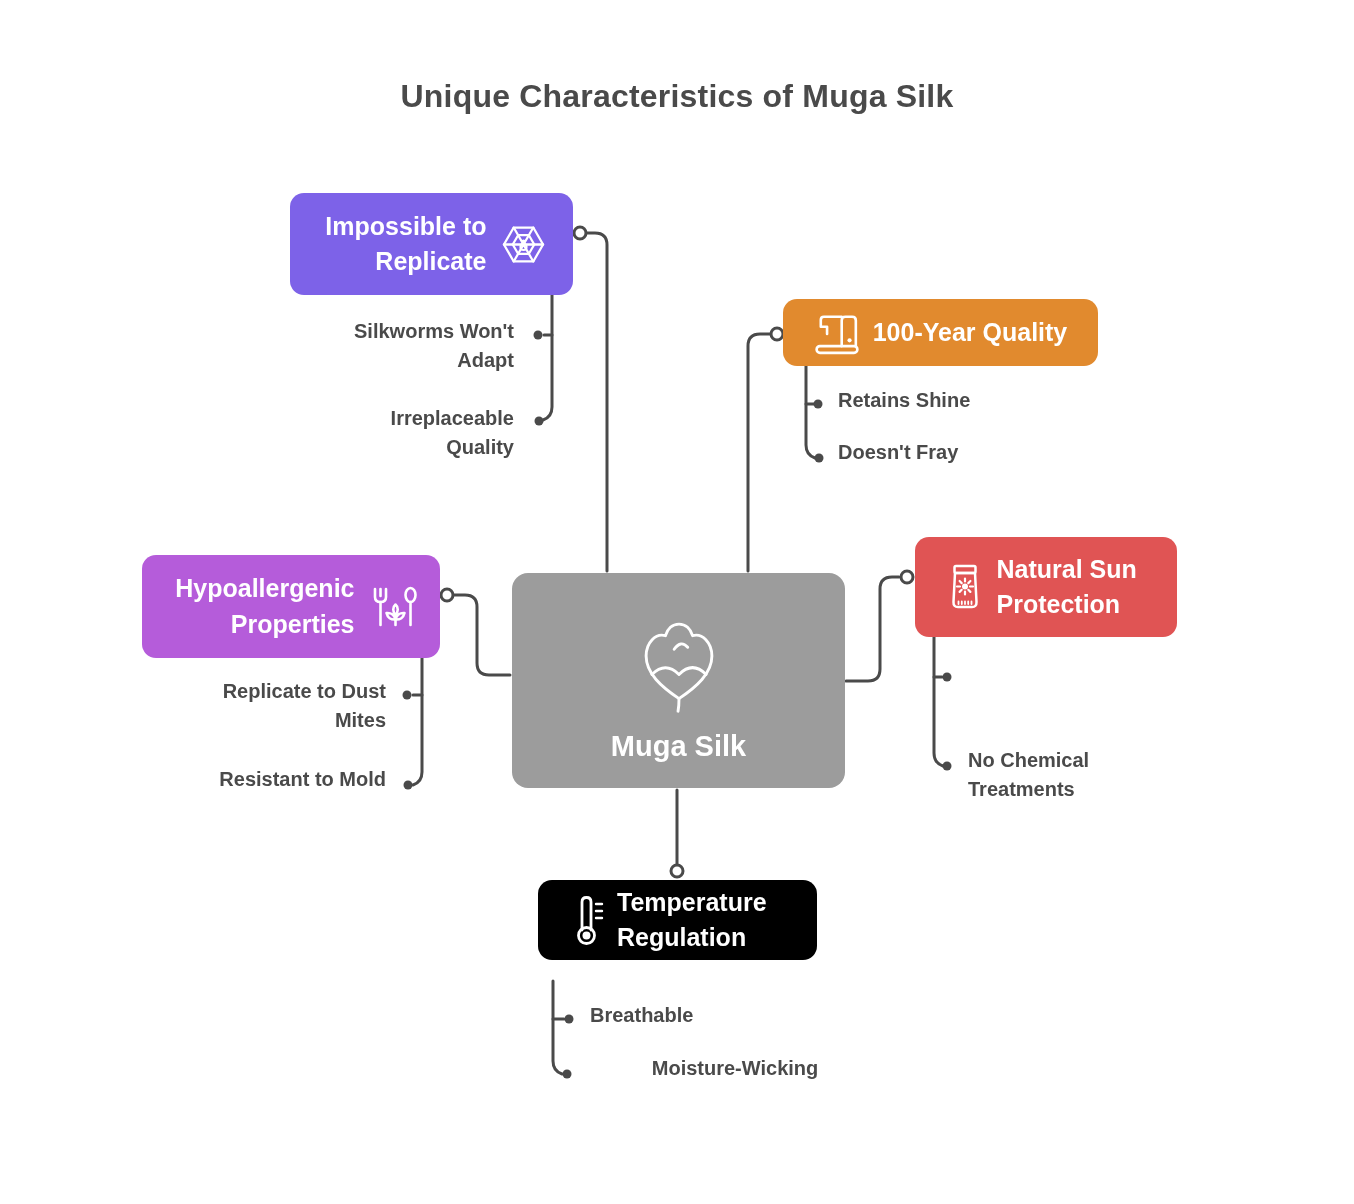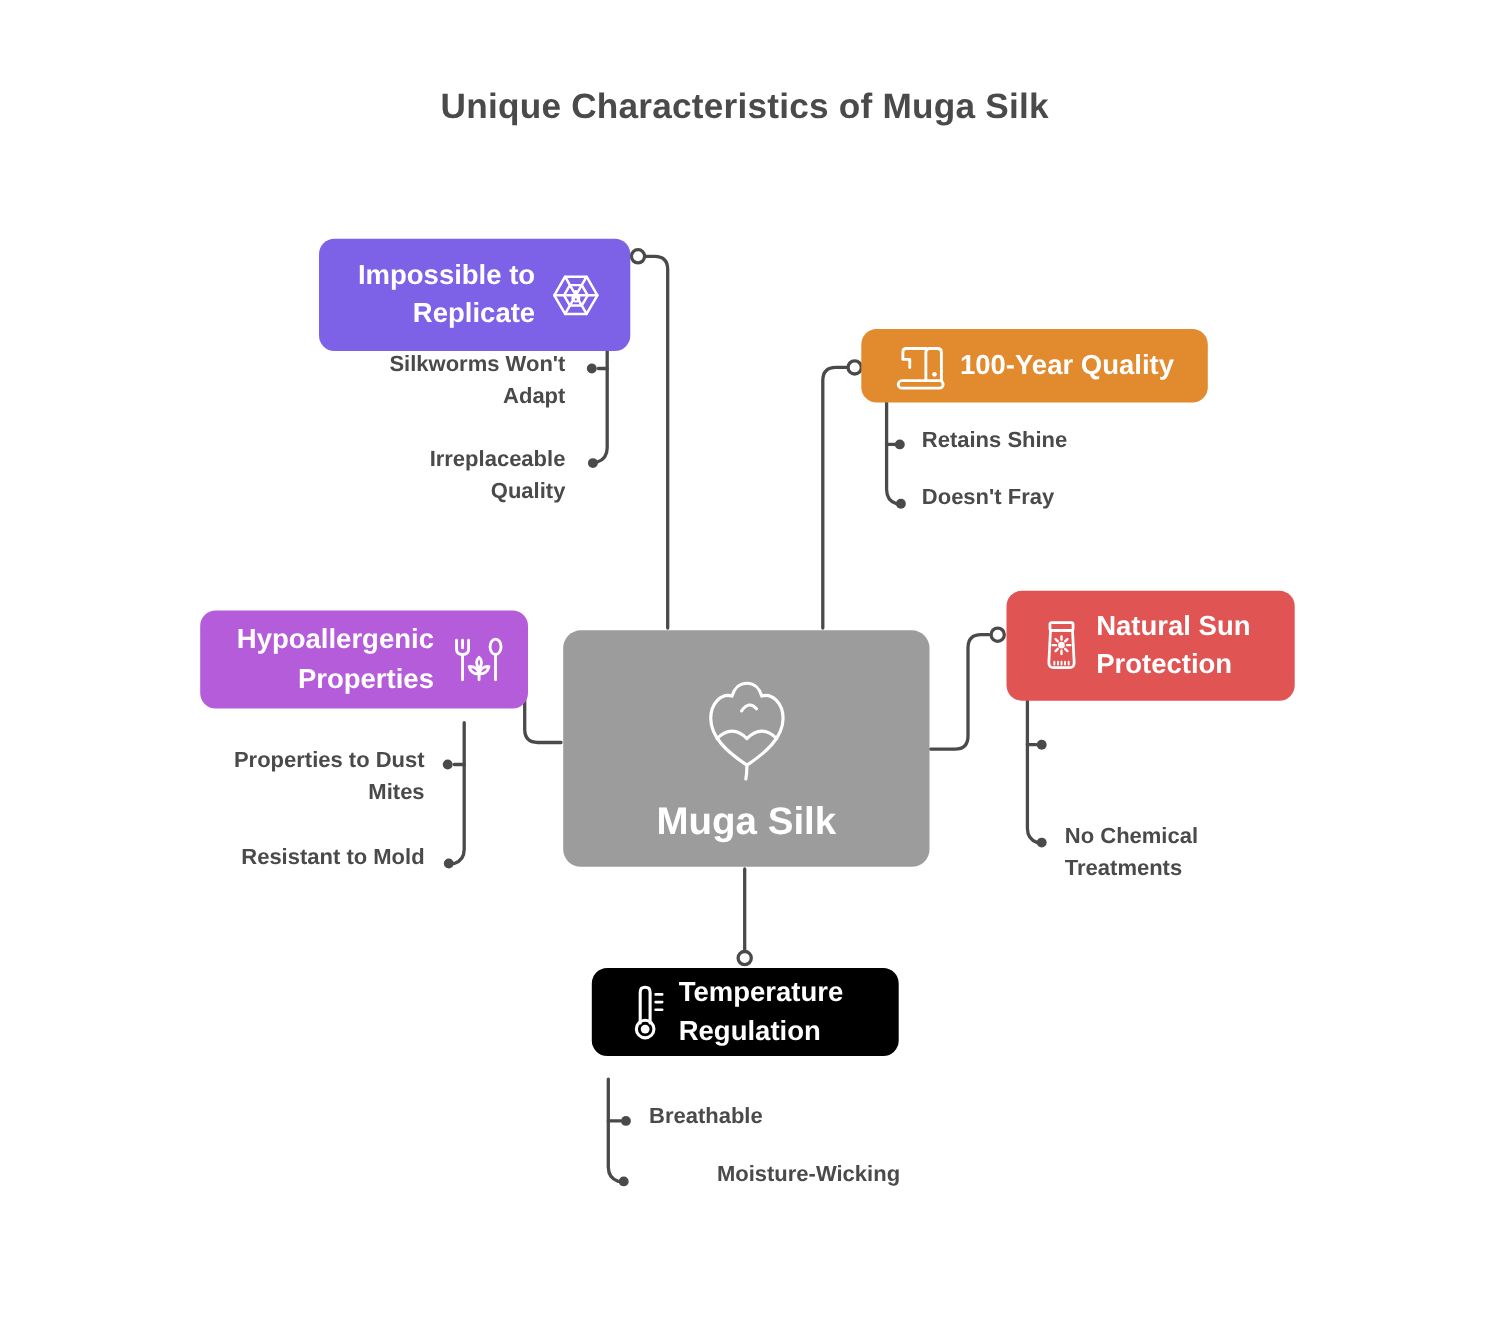--- a/index.html
+++ b/index.html
@@ -95,7 +95,7 @@
     <span class="lbl">Muga Silk</span>
   </div>
 
-  <div class="node" style="left: 290px; top: 193px; width: 283px; height: 102px; background-color: rgb(125, 98, 232); margin-top: 24px;">
+  <div class="node" style="left: 290px; top: 193px; width: 283px; height: 102px; background-color: rgb(125, 98, 232);">
     <span class="lbl r" style="width:170px;">Impossible to
 Replicate</span>
     <span class="icon">

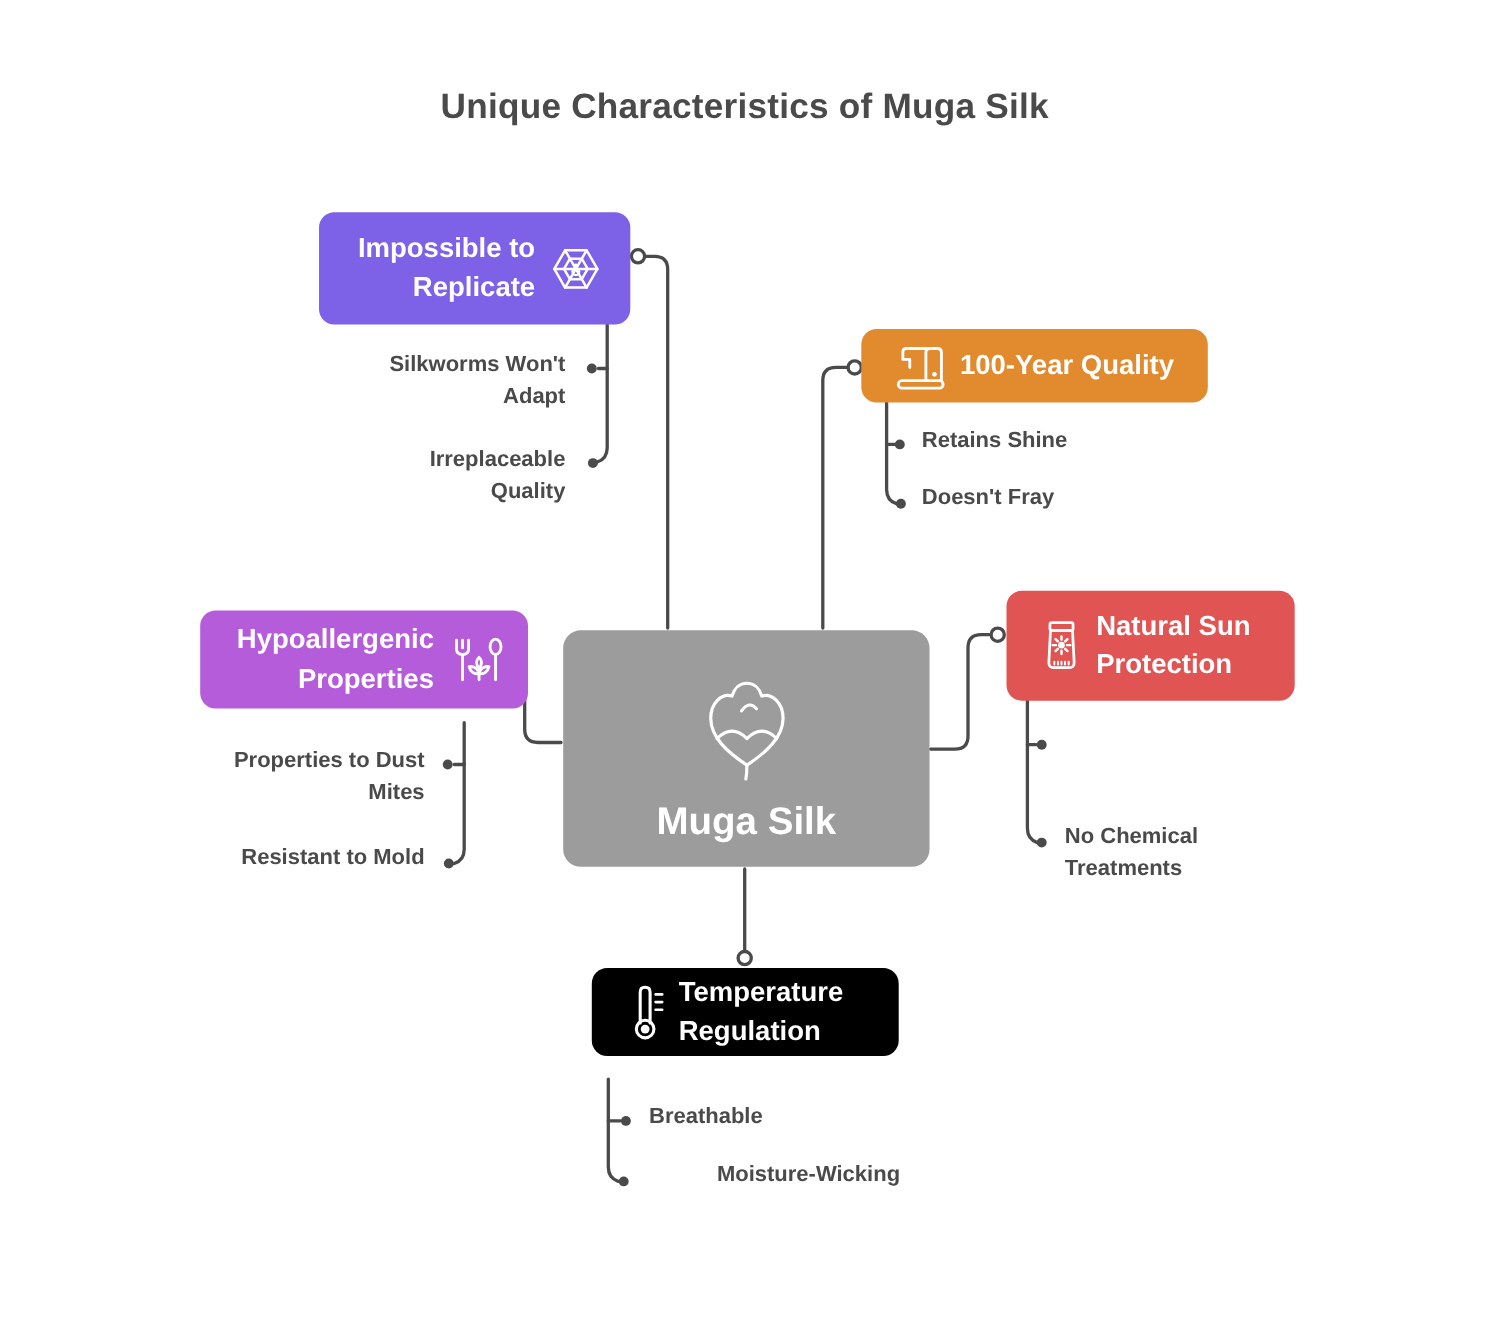--- a/index.html
+++ b/index.html
@@ -127,7 +127,7 @@
   <div class="sub l" style="left:838px;top:386px;">Retains Shine</div>
   <div class="sub l" style="left:838px;top:438px;">Doesn't Fray</div>
 
-  <div class="node" style="left: 142px; top: 555px; width: 298px; height: 89px; background-color: rgb(181, 92, 218); margin-left: 40px;">
+  <div class="node" style="left: 142px; top: 555px; width: 298px; height: 103px; background-color: rgb(181, 92, 218);">
     <span class="lbl r" style="width:190px;">Hypoallergenic
 Properties</span>
     <span class="icon">

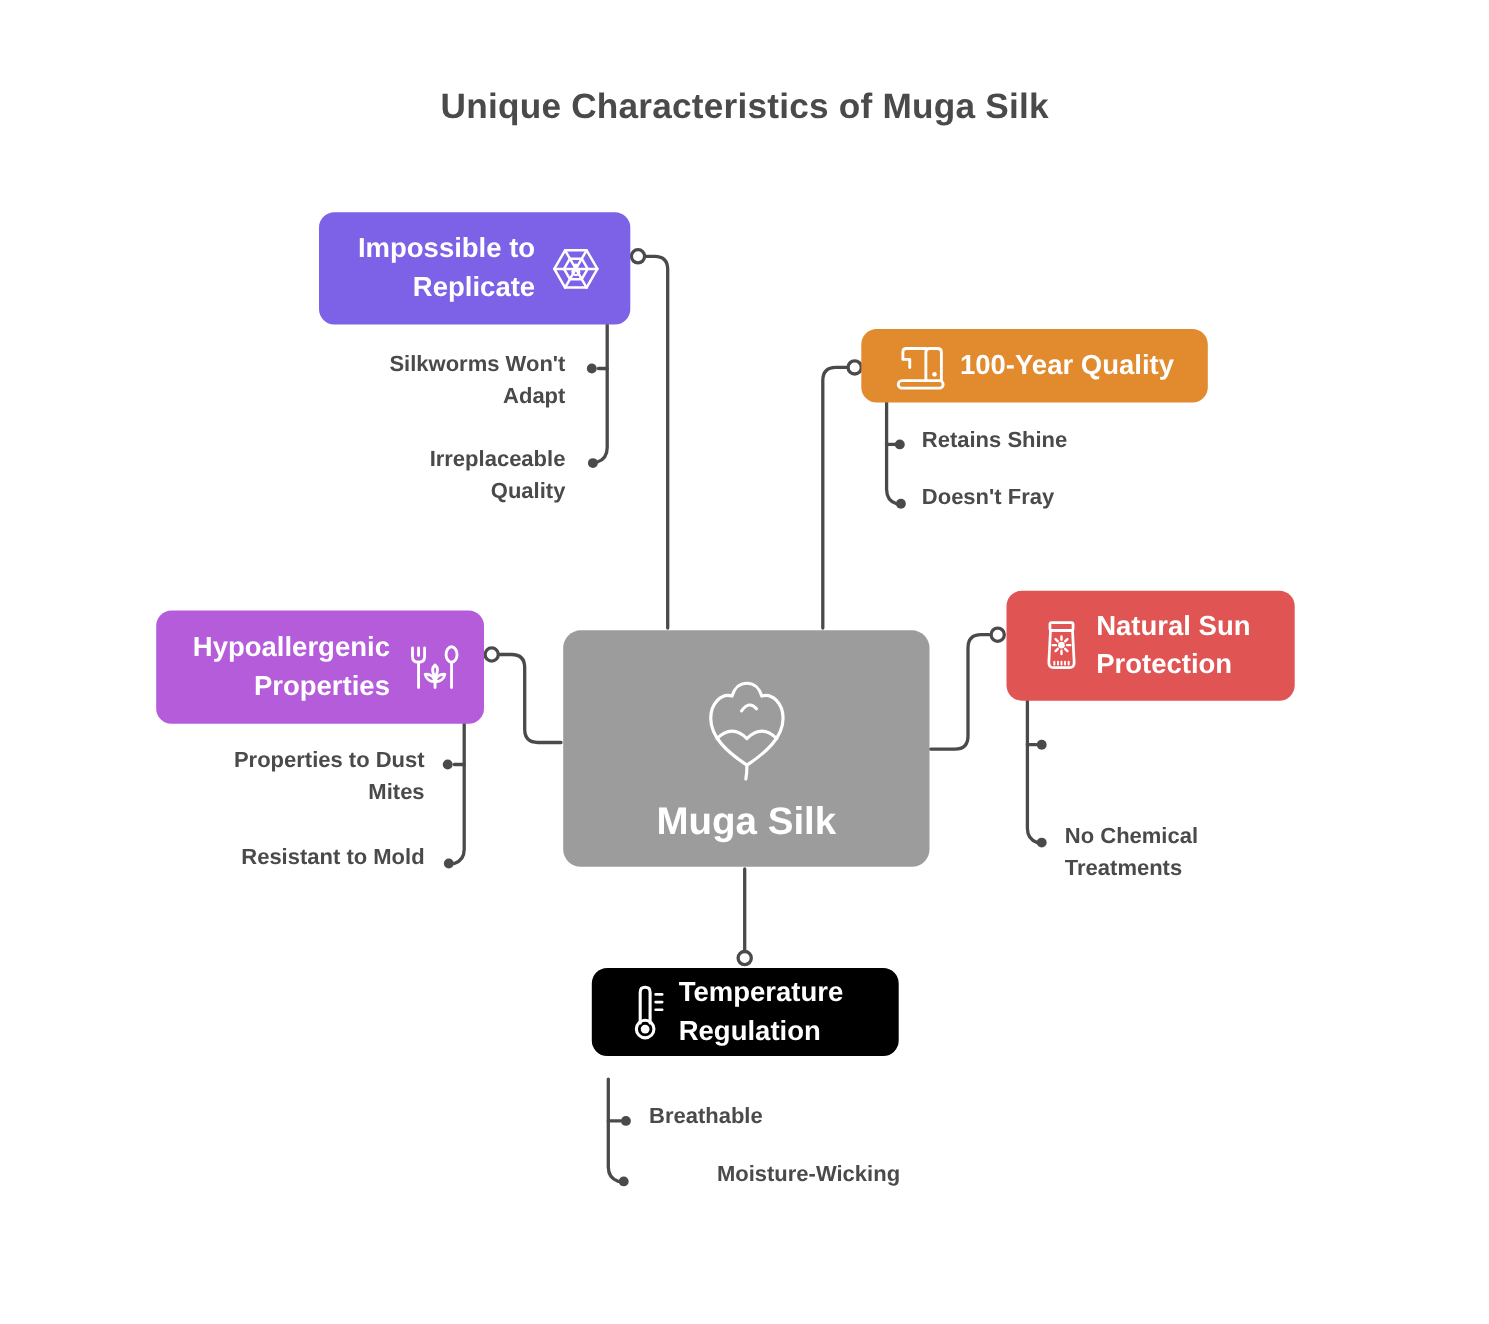--- a/index.html
+++ b/index.html
@@ -144,7 +144,7 @@
       </svg>
     </span>
   </div>
-  <div class="sub r" style="right:968px;top:677px;width:240px;">Properties to Dust
+  <div class="sub r" style="right:968px;top:677px;width:240px;">Replicate to Dust
 Mites</div>
   <div class="sub r" style="right:968px;top:765px;width:240px;">Resistant to Mold</div>
 

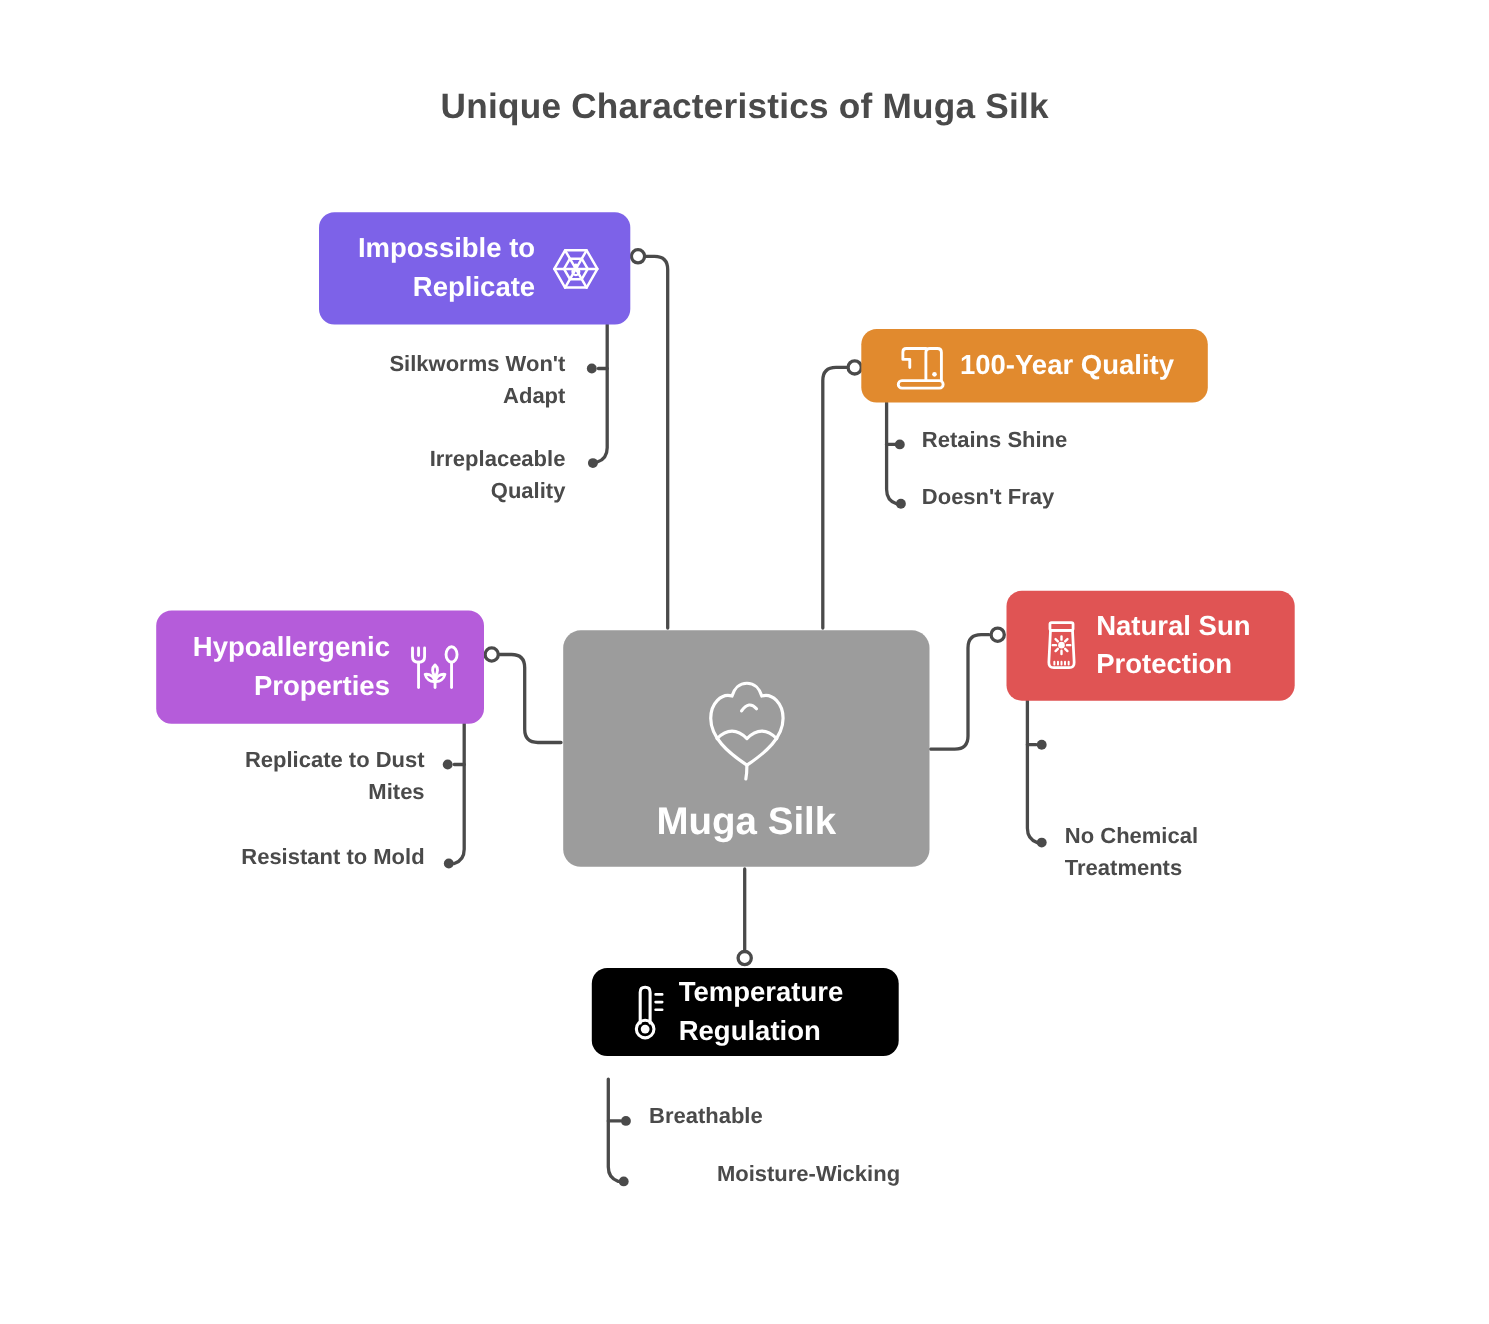--- a/index.html
+++ b/index.html
@@ -24,7 +24,7 @@
     position:absolute;border-radius:16px;display:flex;flex-direction:column;
     align-items:center;justify-content:center;gap:14px;color:#fff;
   }
-  .center-node .lbl{font-size:35px;font-weight:700;}
+  .center-node .lbl{font-size:29px;font-weight:700;}
   .sub{
     position:absolute;font-size:20px;font-weight:700;color:#4A4A4A;
     line-height:1.45;white-space:pre-line;

